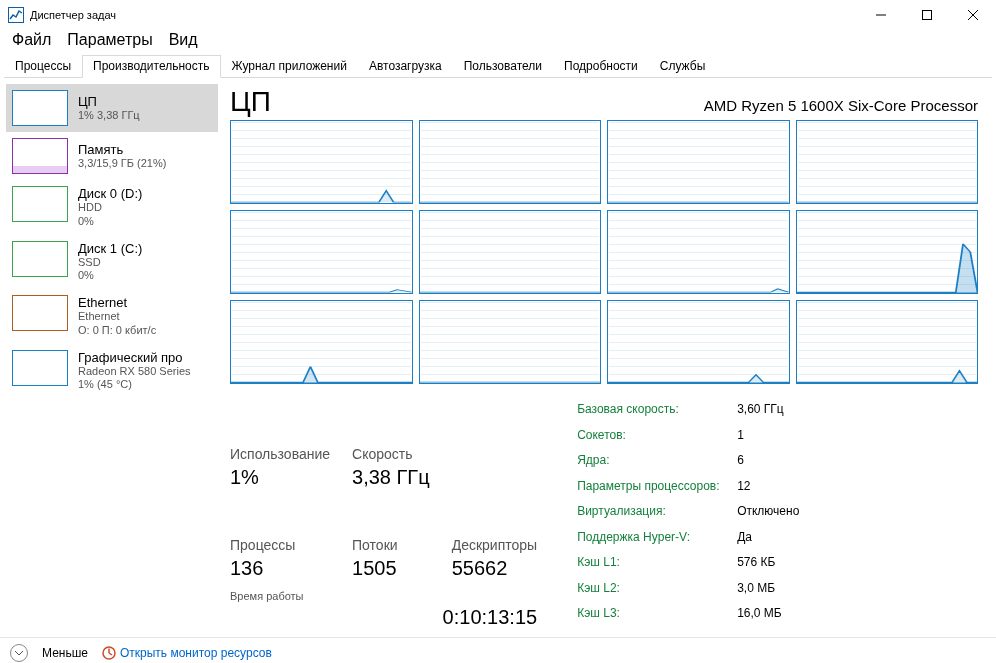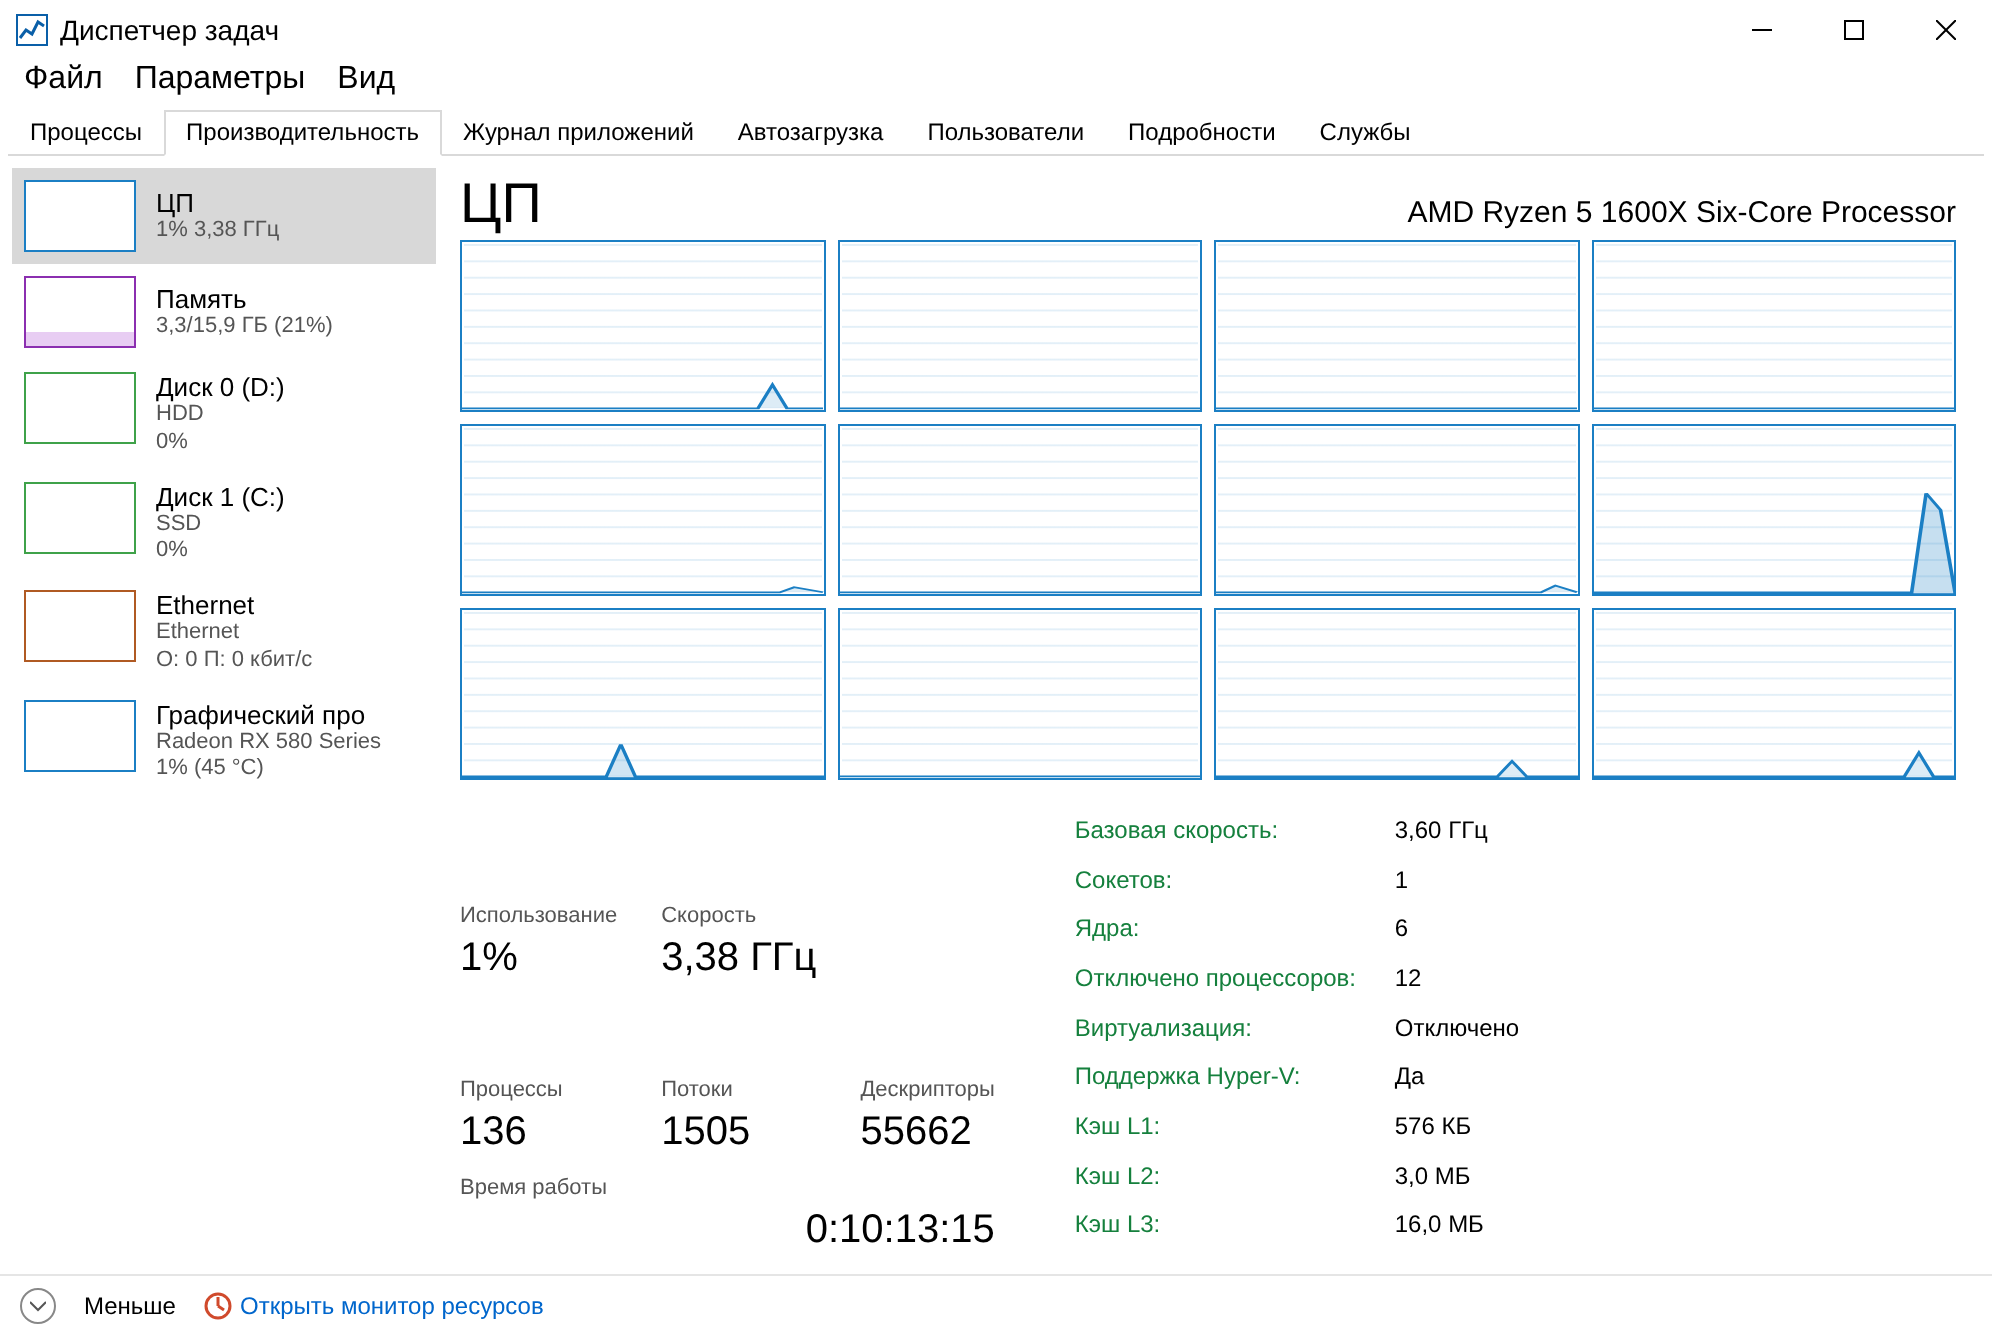--- a/index.html
+++ b/index.html
@@ -8,7 +8,7 @@
 
 .titlebar { height: 30px; display: flex; align-items: center; padding: 0 0 0 8px; }
 .titlebar .app-icon { width: 16px; height: 16px; margin-right: 6px; }
-.titlebar .title { font-size: 14px; }
+.titlebar .title { font-size: 11px; }
 .titlebar .win-controls { margin-left: auto; display: flex; }
 .titlebar .win-controls div { width: 46px; height: 30px; display: flex; align-items: center; justify-content: center; font-family: "Segoe MDL2 Assets", sans-serif; font-size: 10px; }
 

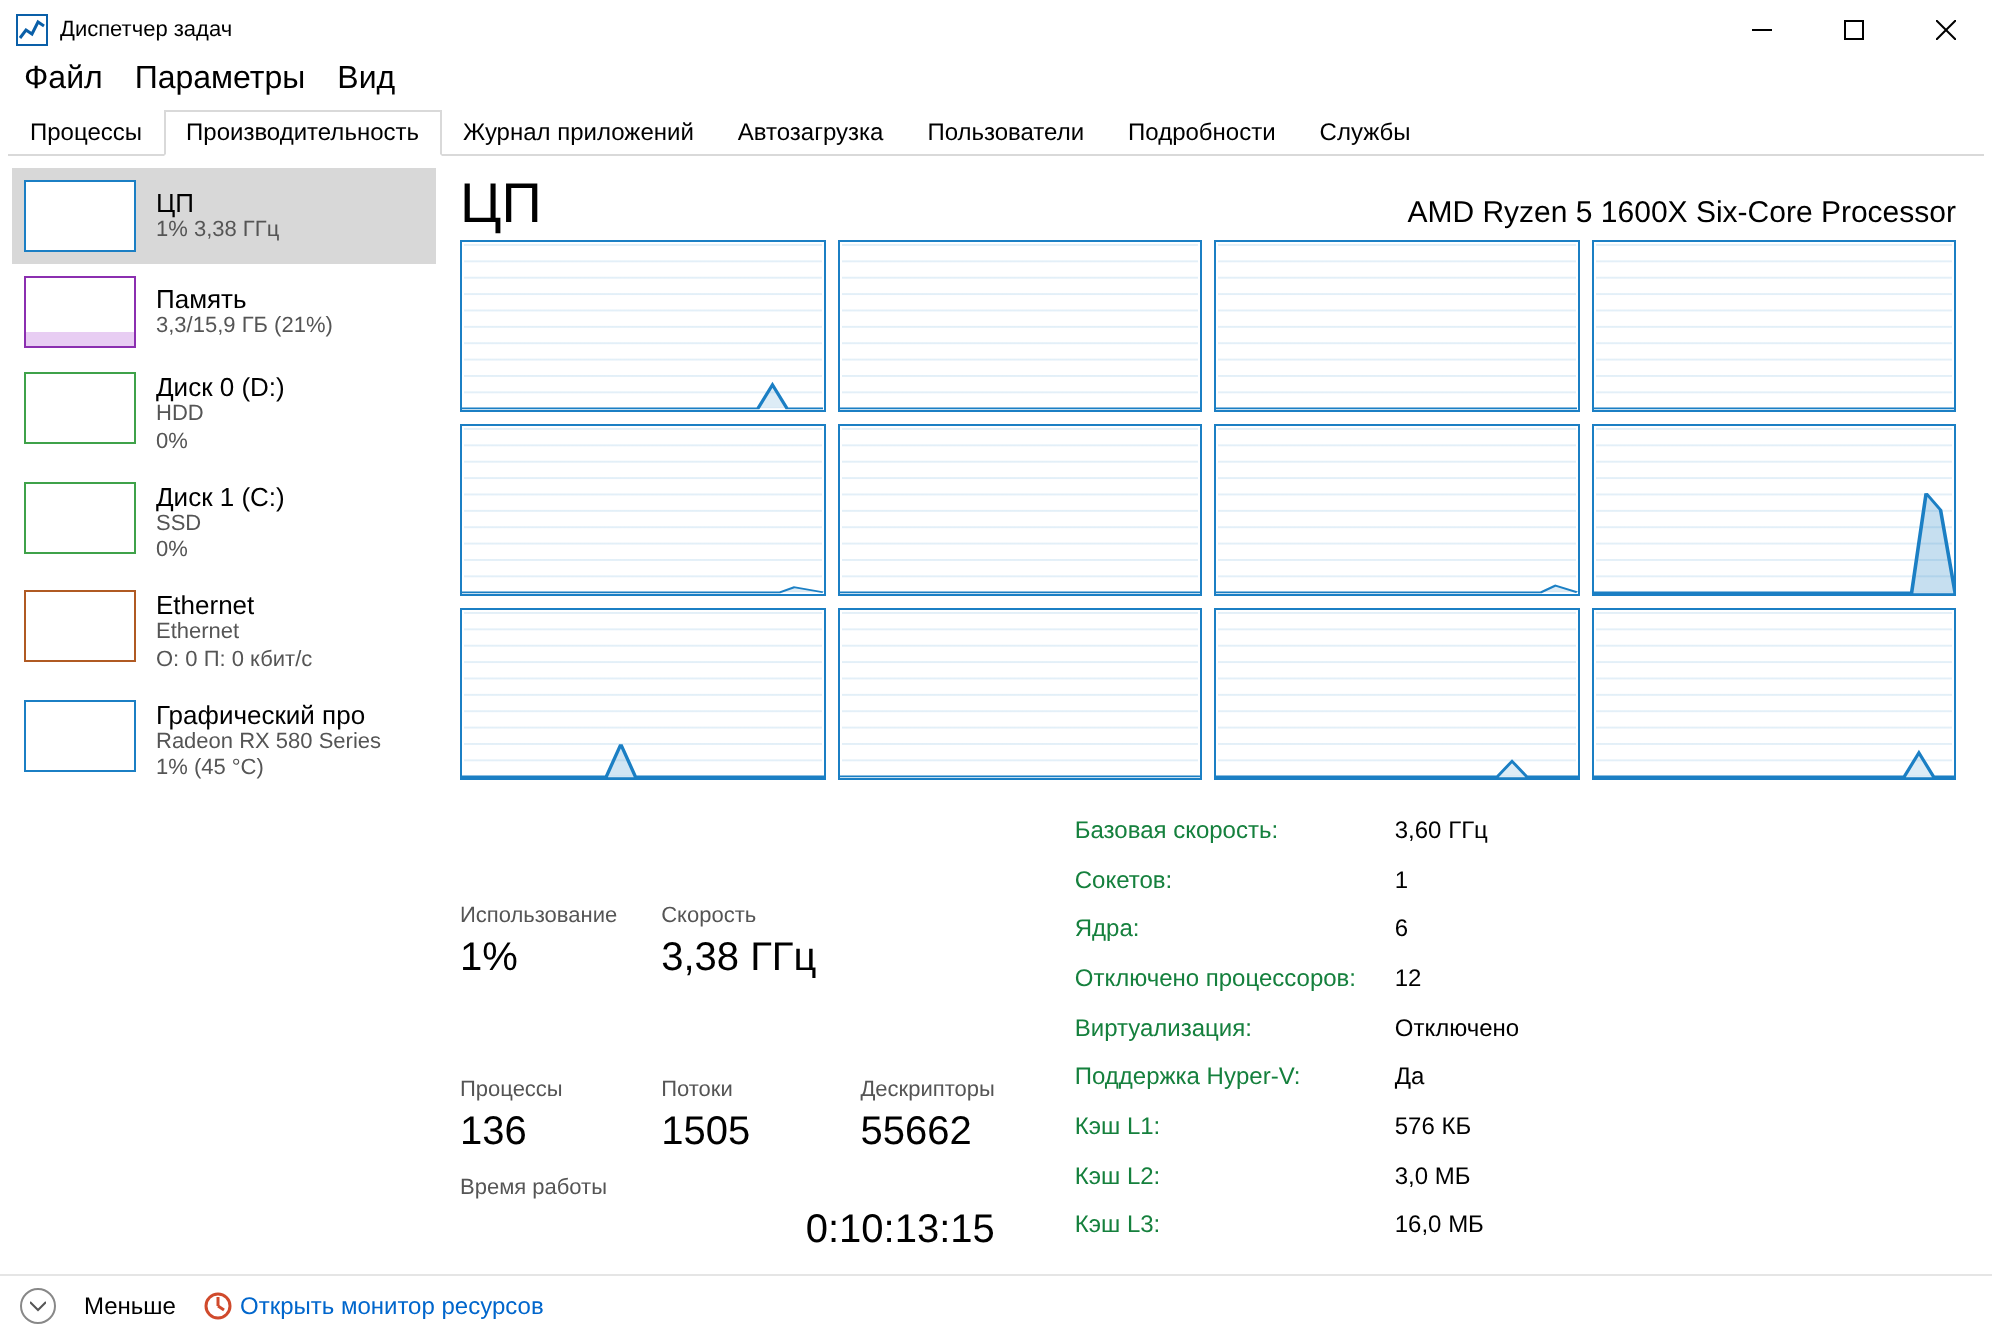--- a/index.html
+++ b/index.html
@@ -49,7 +49,7 @@
 
 .stats { display: flex; margin-top: 18px; }
 .stats-left { display: grid; grid-template-columns: auto auto auto; column-gap: 22px; row-gap: 4px; align-content: start; }
-.stats-left .lbl { font-size: 11px; color: #555; margin-top: 44px; }
+.stats-left .lbl { font-size: 14px; color: #555; margin-top: 44px; }
 .stats-left .val { font-size: 20px; }
 .stats-left .uptime-lbl { grid-column: 1 / span 3; font-size: 11px; color: #555; margin-top: 6px; }
 .stats-left .uptime-val { grid-column: 1 / span 3; font-size: 20px; text-align: right; }

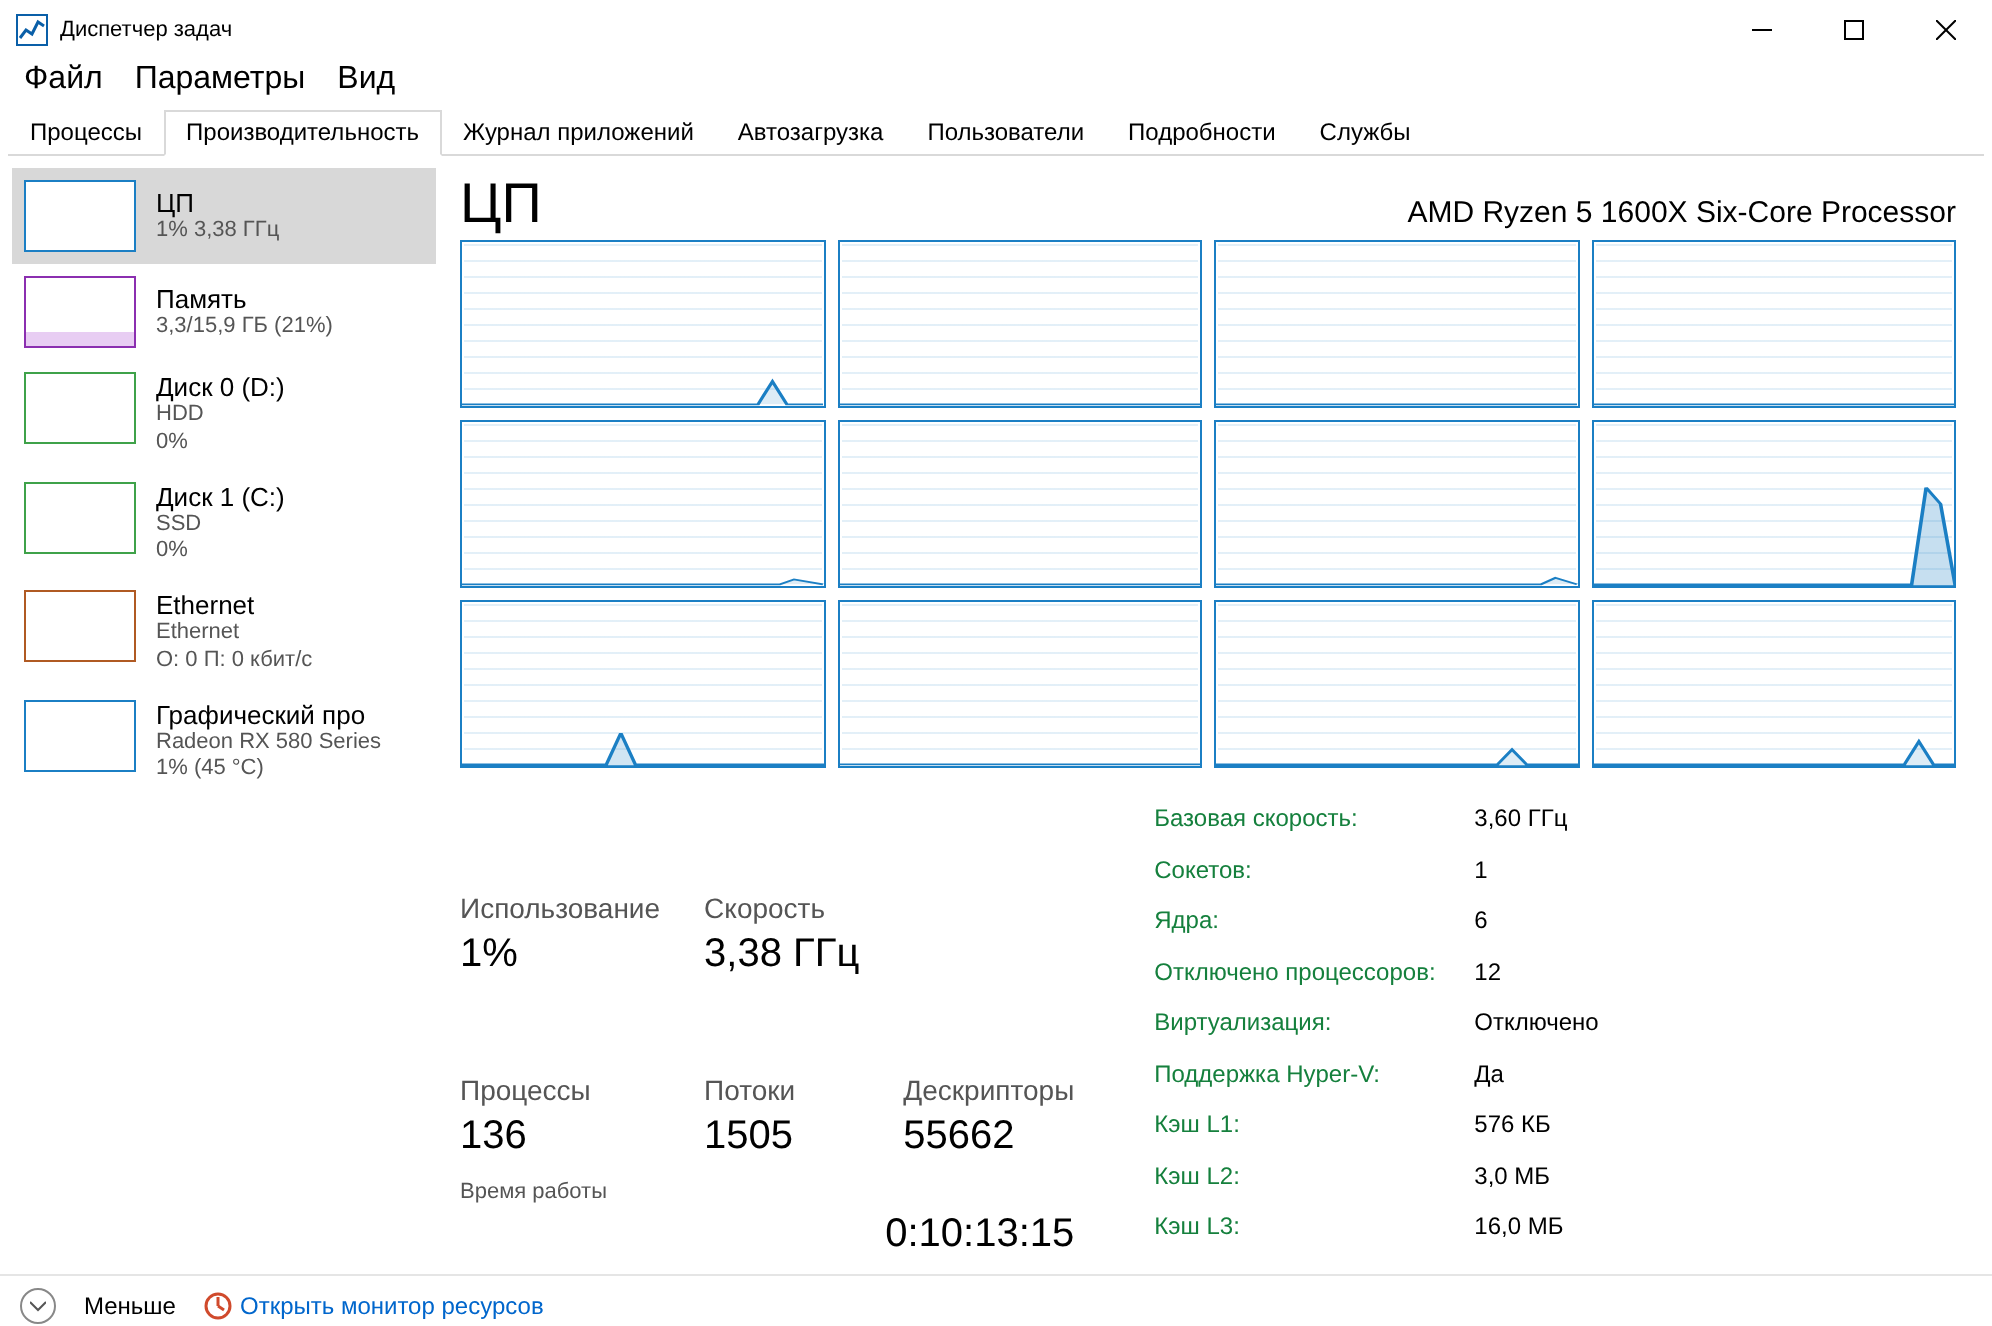--- a/index.html
+++ b/index.html
@@ -275,7 +275,7 @@
           <span>1</span>
         <span class="rlbl">Ядра:</span>
           <span>6</span>
-        <span class="rlbl">Отключено процессоров:</span>
+        <span class="rlbl">Параметры процессоров:</span>
           <span>12</span>
         <span class="rlbl">Виртуализация:</span>
           <span>Отключено</span>

